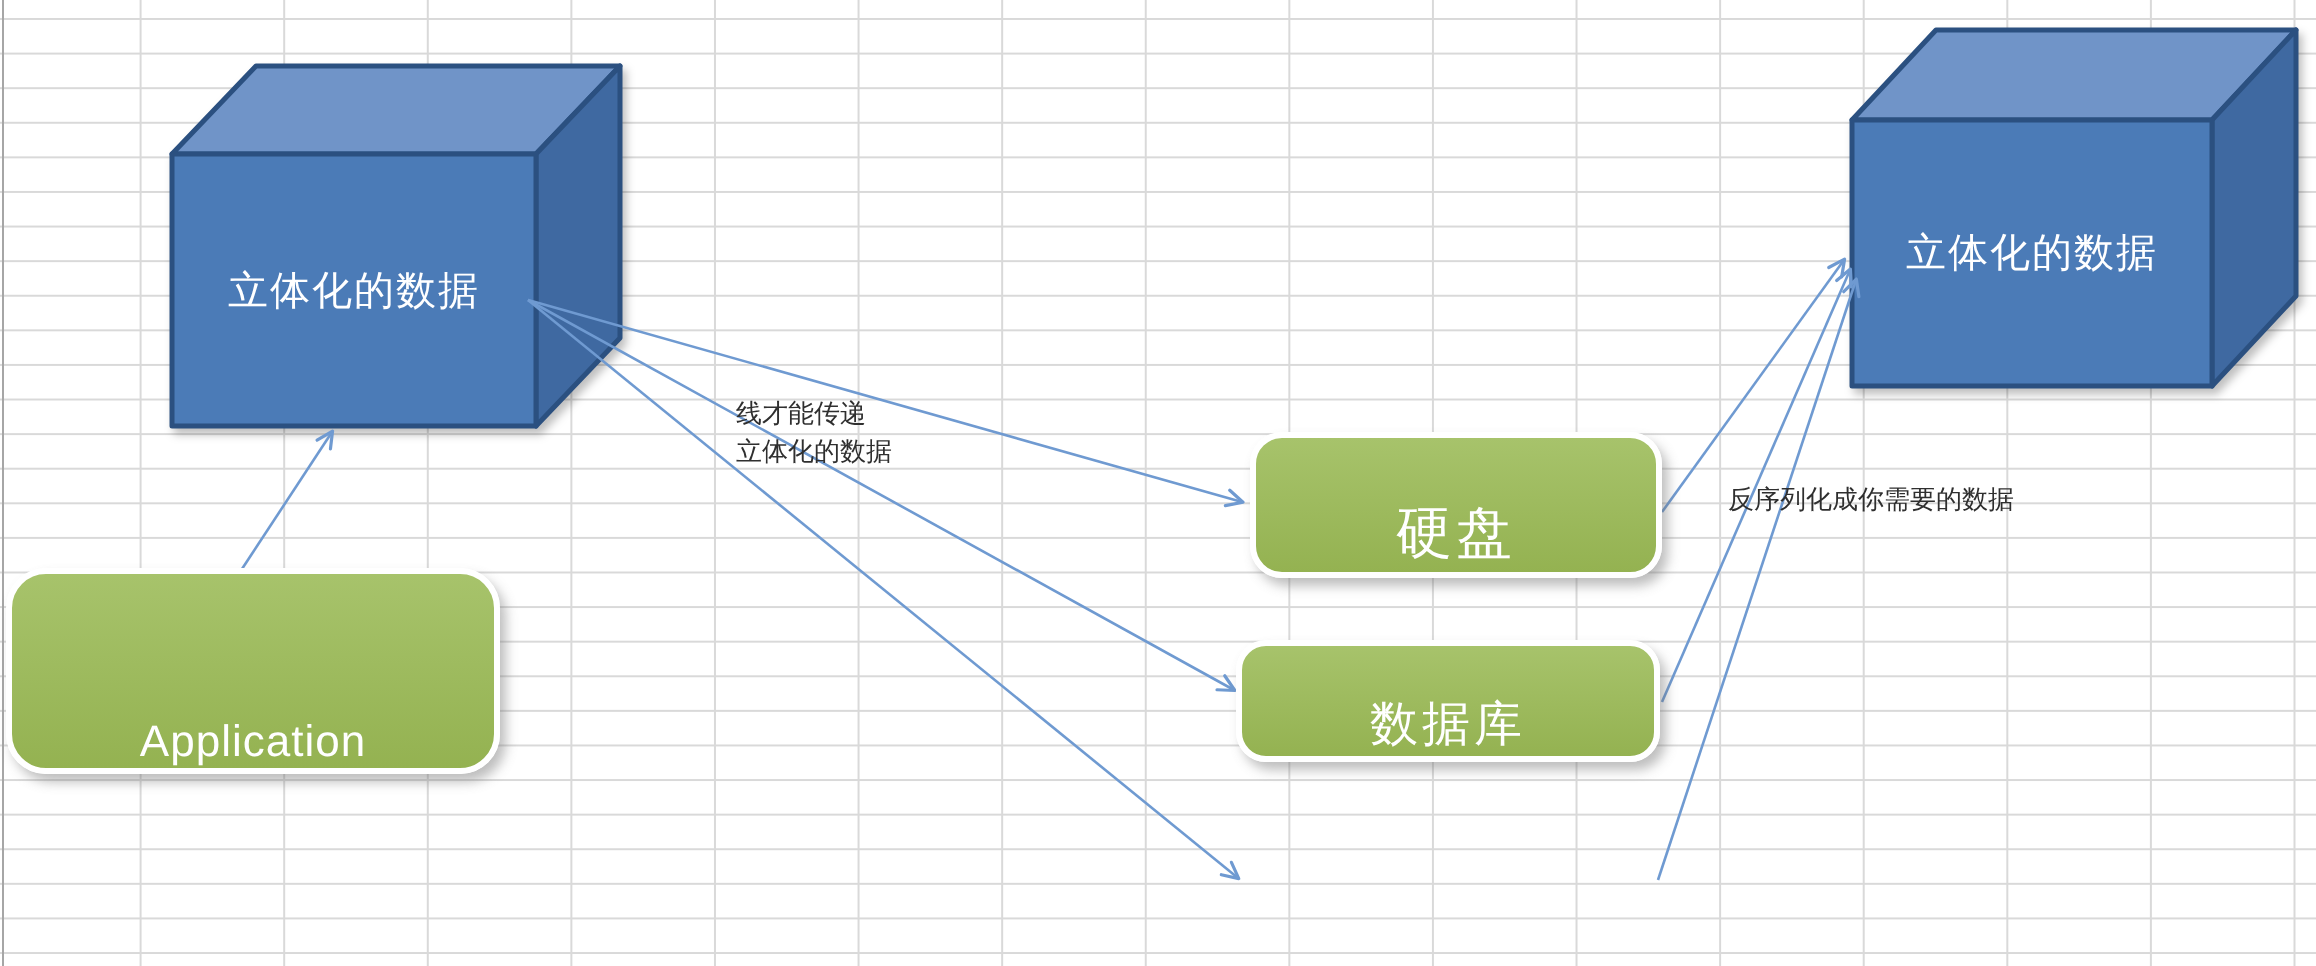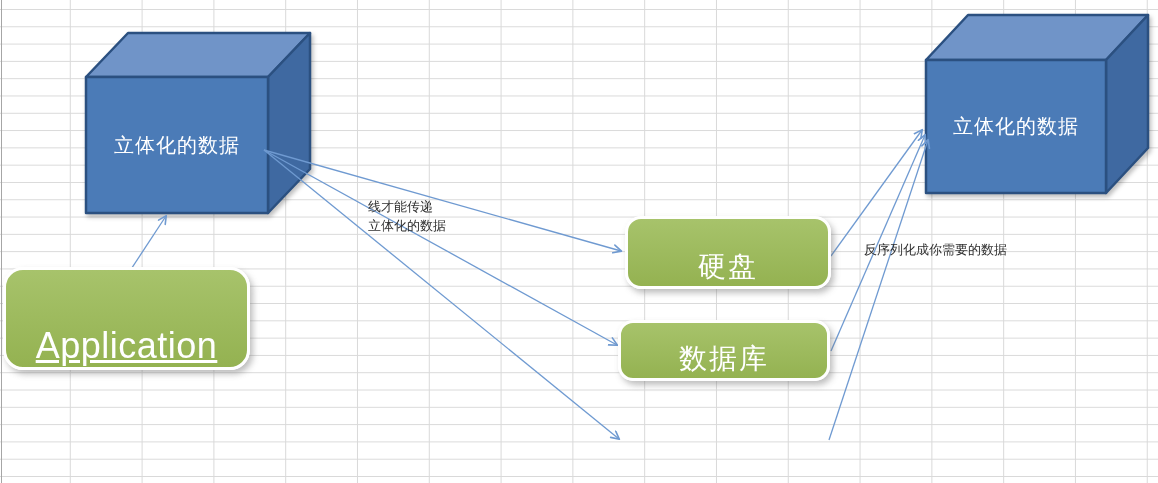--- a/index.html
+++ b/index.html
@@ -42,7 +42,7 @@
   .box-hard-disk   {left:625px;top:216px;width:206px;height:73px;border-radius:16px;font-size:28px;}
   .box-database    {left:618px;top:320px;width:212px;height:61px;border-radius:15px;font-size:28px;}
   .box-other-prog  {left:618px;top:404px;width:212px;height:70px;border-radius:15px;font-size:28px;}
-  .box-application {left:3px;top:267px;width:247px;height:103px;border-radius:20px;font-size:36px;text-decoration:underline;}
+  .box-application {left:3px;top:284px;width:247px;height:103px;border-radius:20px;font-size:22px;}
   .box-application .lbl{letter-spacing:0.5px;}
   .note{
     position:absolute;

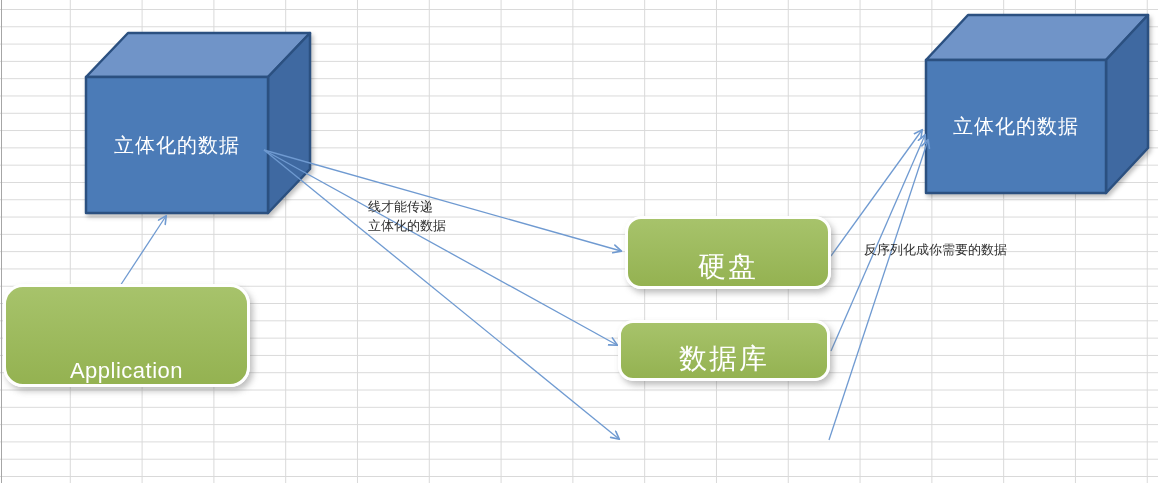--- a/index.html
+++ b/index.html
@@ -40,7 +40,7 @@
   }
   .green-box .lbl{letter-spacing:2px;}
   .box-hard-disk   {left:625px;top:216px;width:206px;height:73px;border-radius:16px;font-size:28px;}
-  .box-database    {left:618px;top:320px;width:212px;height:61px;border-radius:15px;font-size:28px;}
+  .box-database    {left:618px;top:320px;width:212px;height:61px;border-radius:15px;font-size:24px;}
   .box-other-prog  {left:618px;top:404px;width:212px;height:70px;border-radius:15px;font-size:28px;}
   .box-application {left:3px;top:284px;width:247px;height:103px;border-radius:20px;font-size:22px;}
   .box-application .lbl{letter-spacing:0.5px;}

